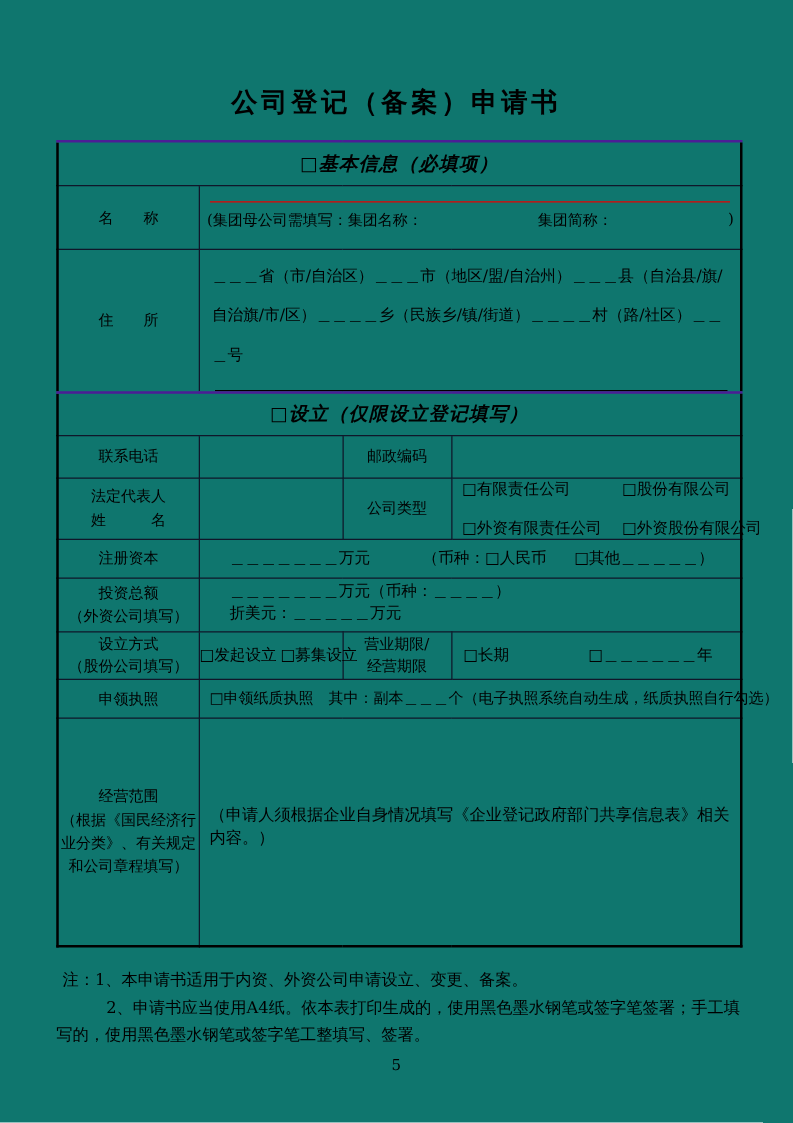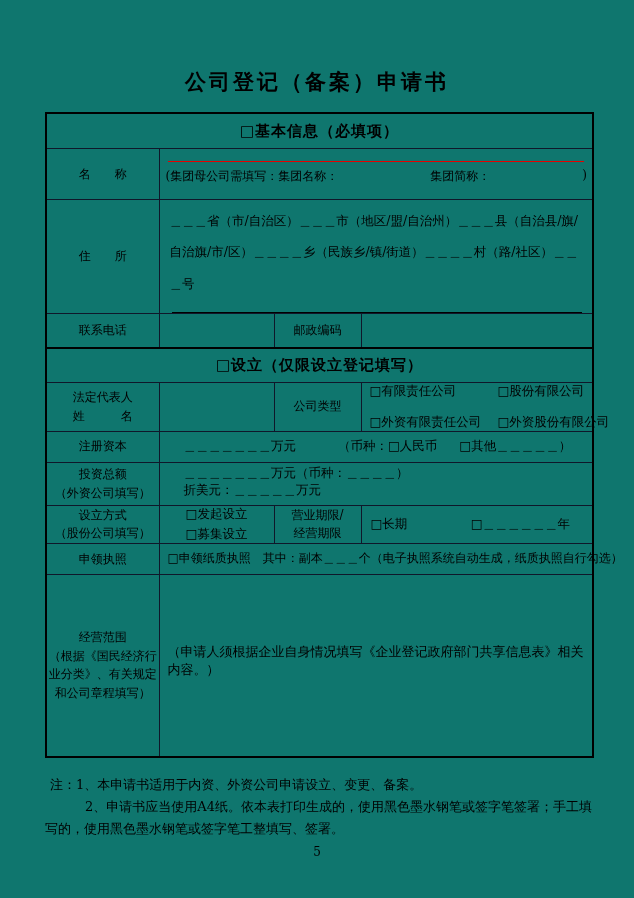--- a/index.html
+++ b/index.html
@@ -23,7 +23,7 @@
     font-size:12.5px;
   }
   table.form td { border:1px solid #0f172a; padding:0; vertical-align:middle; }
-  tr.section-row td { border-top:2px solid #000000; }
+  tr.section-row td { border-top:2px solid #4c1d95;font-style:italic; }
 
   col.c1 { width:113px; } col.c2 { width:115px; } col.c3 { width:87px; } col.c4 { width:232px; }
 

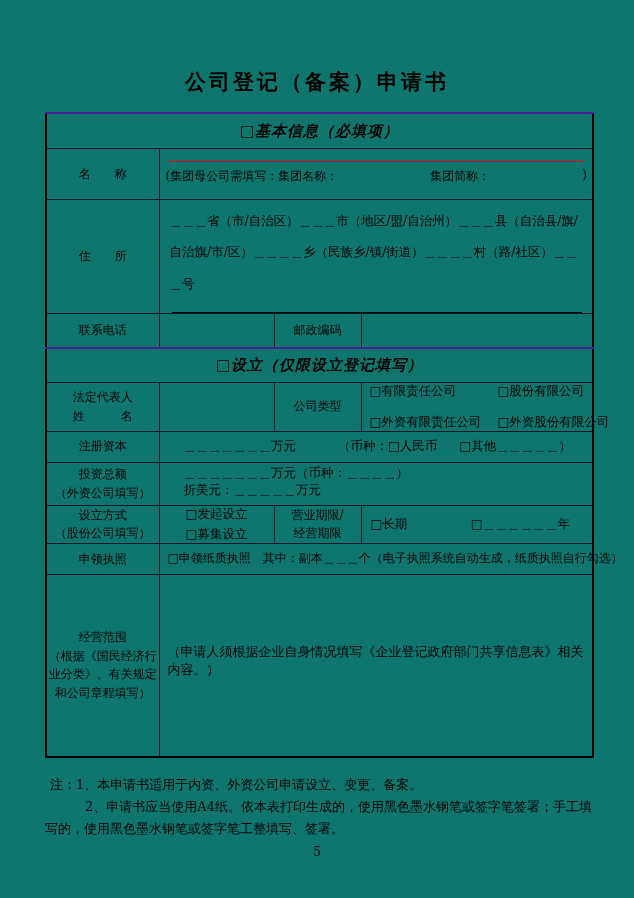--- a/index.html
+++ b/index.html
@@ -119,15 +119,15 @@
         </td>
       </tr>
 
+      <tr class="rh33 section-row">
+        <td colspan="4" class="hdr"><span class="cb">□</span><span>设立（仅限设立登记填写）</span></td>
+      </tr>
+
       <tr class="rh33">
         <td class="lab">联系电话</td>
         <td></td>
         <td class="lab">邮政编码</td>
         <td></td>
-      </tr>
-
-      <tr class="rh33 section-row">
-        <td colspan="4" class="hdr"><span class="cb">□</span><span>设立（仅限设立登记填写）</span></td>
       </tr>
 
       <tr class="rh46">

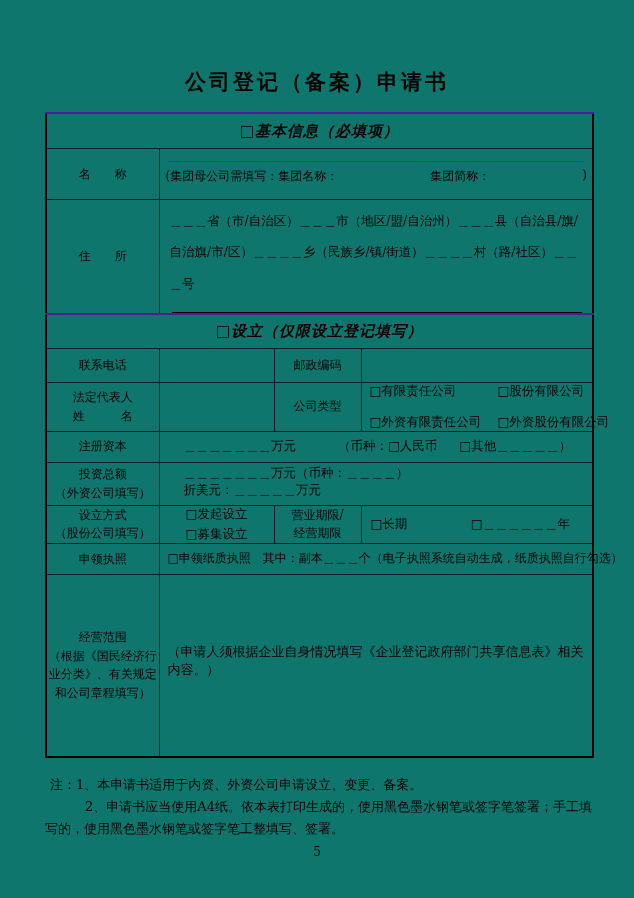--- a/index.html
+++ b/index.html
@@ -62,7 +62,7 @@
   .inv-line { display:flex; justify-content:space-between; padding:0 15px 3px 24px;flex-direction:column; }
 
   
-  .sm-opts { display:flex; flex-direction:column; align-items:center; gap:3px; }
+  .sm-opts { display:flex; flex-direction:row; align-items:center; gap:3px; }
   .term-line { display:flex; justify-content:space-between; padding:0 22px 0 9px; }
 
   

